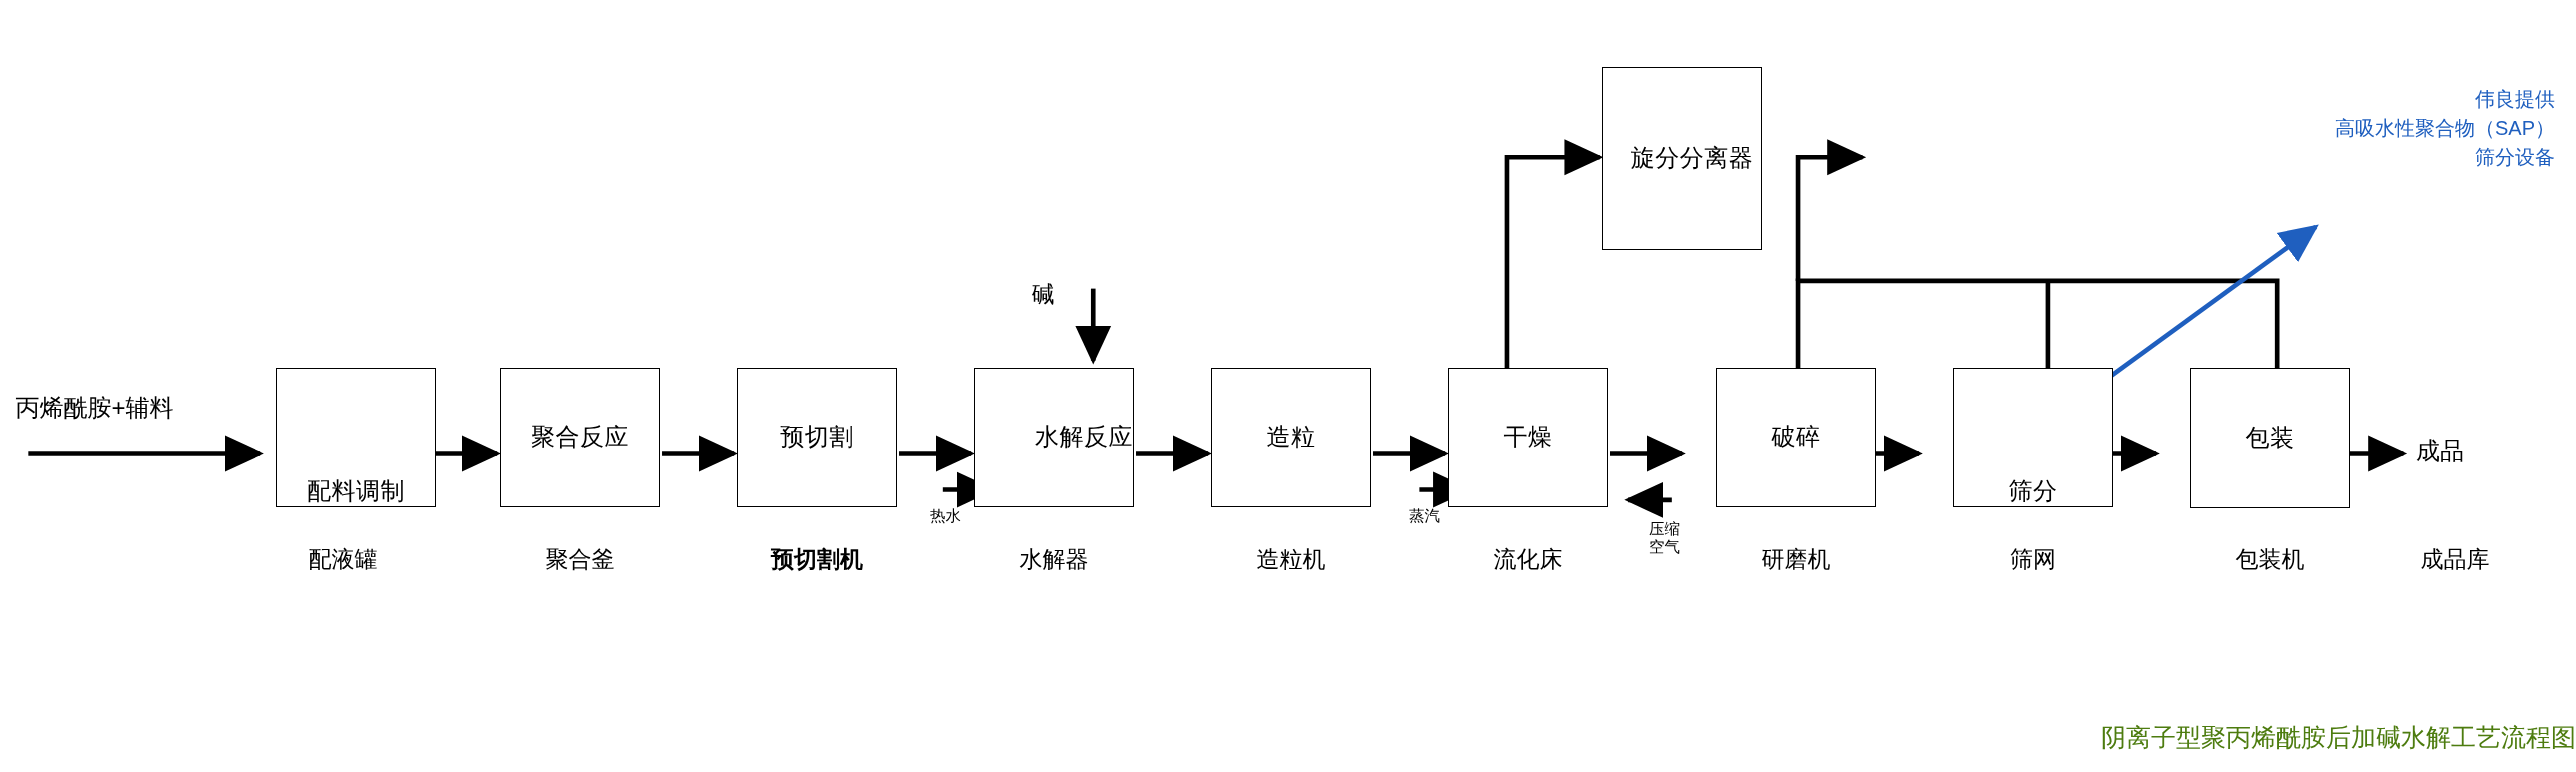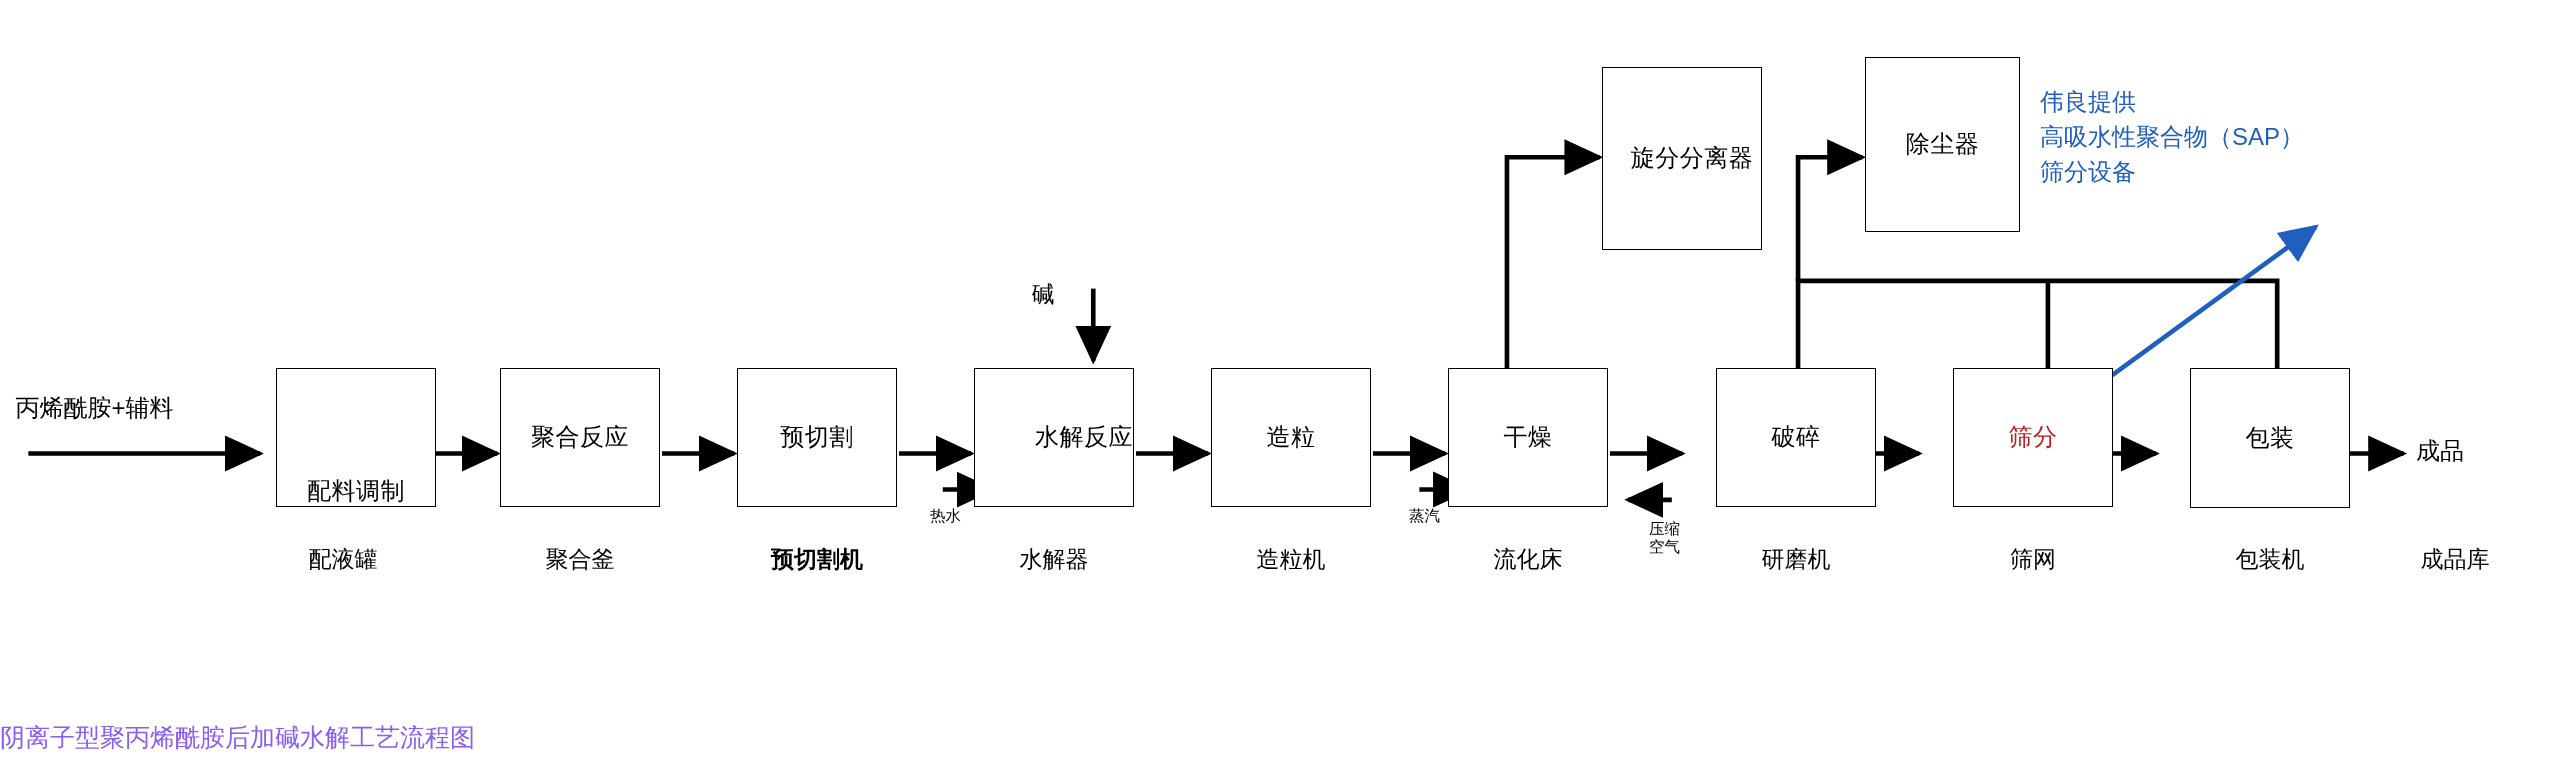--- a/index.html
+++ b/index.html
@@ -62,9 +62,10 @@
   }
   .note {
     position: absolute;
-    font-size: 24px;
+    font-size: 20px;
     line-height: 1.45;
     color: #1f5fbf;
+    text-align: right;
     white-space: nowrap;
   }
   .title {

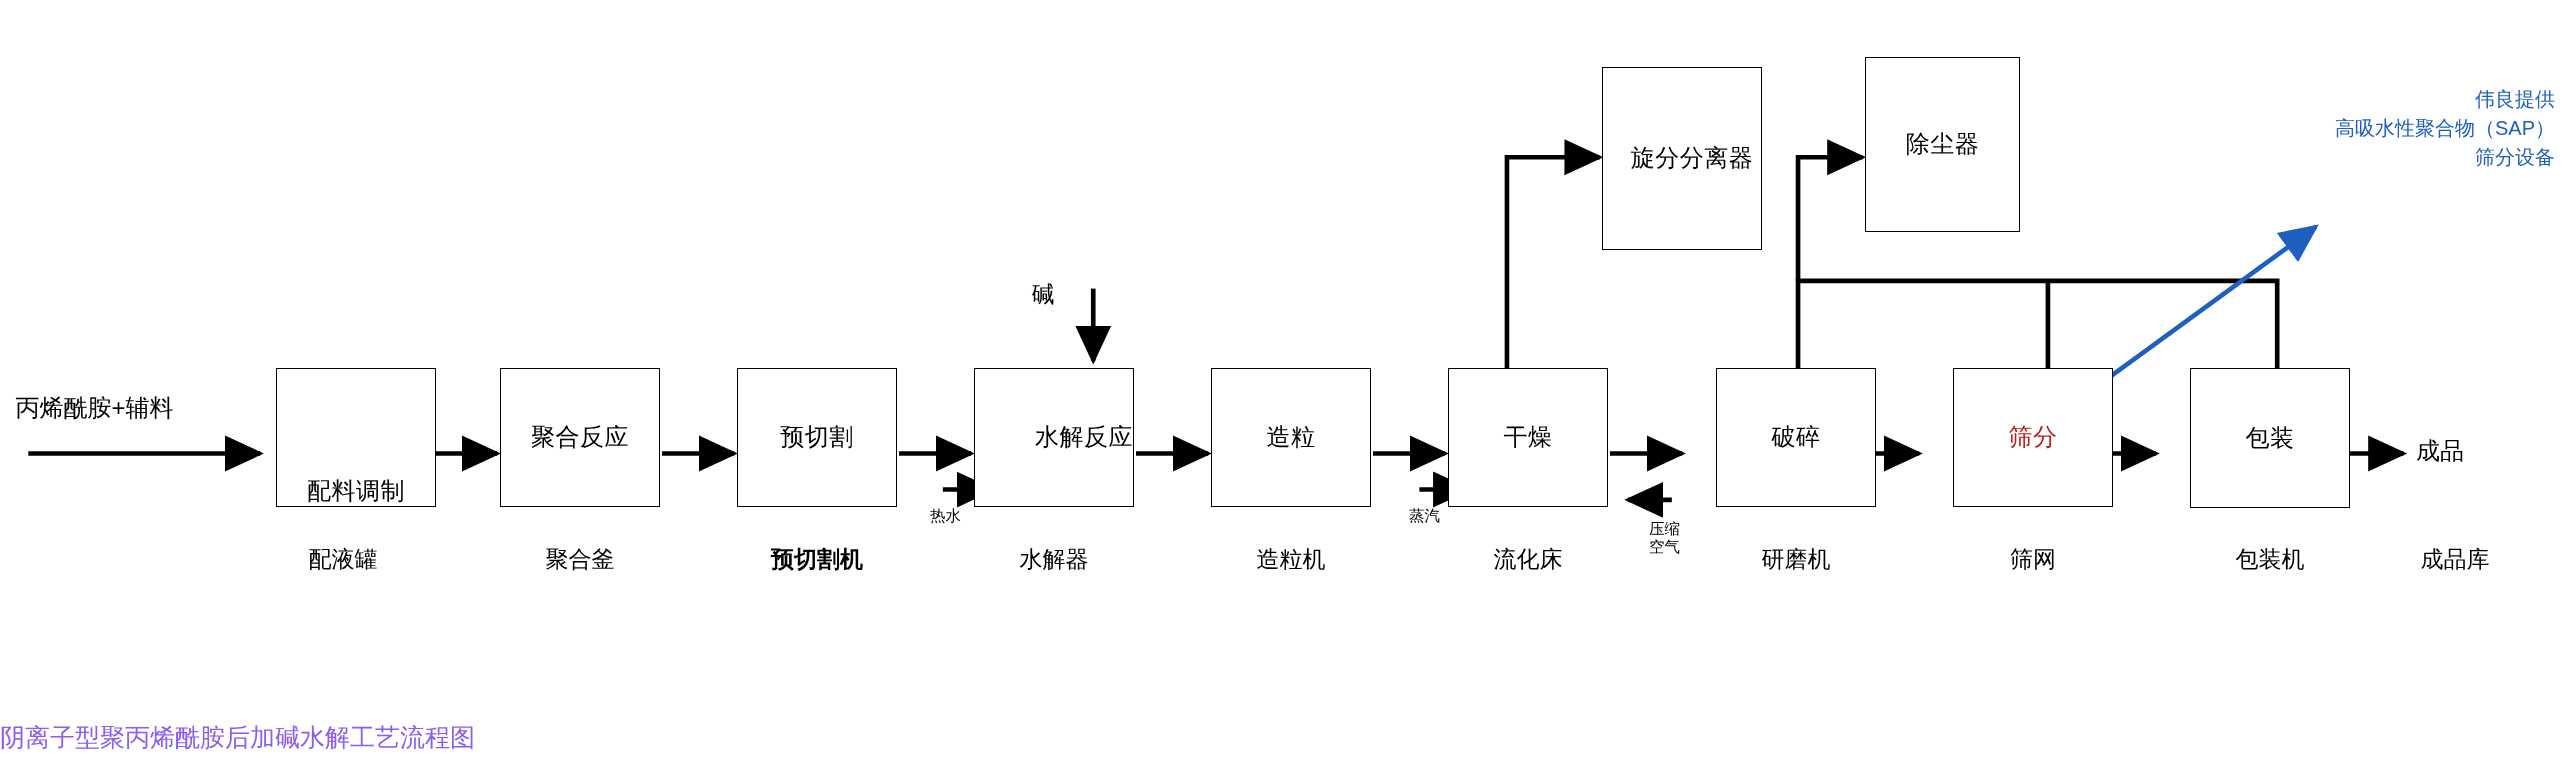--- a/index.html
+++ b/index.html
@@ -146,9 +146,6 @@
     <span>旋分分离器</span>
   </div>
 
-  <div class="node" style="left:1865px; top:57px; width:155px; height:175px;">
-    <span>除尘器</span>
-  </div>
 
   <div class="node" style="left:276px; top:368px; width:160px; height:139px;align-items:flex-end;">
     <span>配料调制</span>

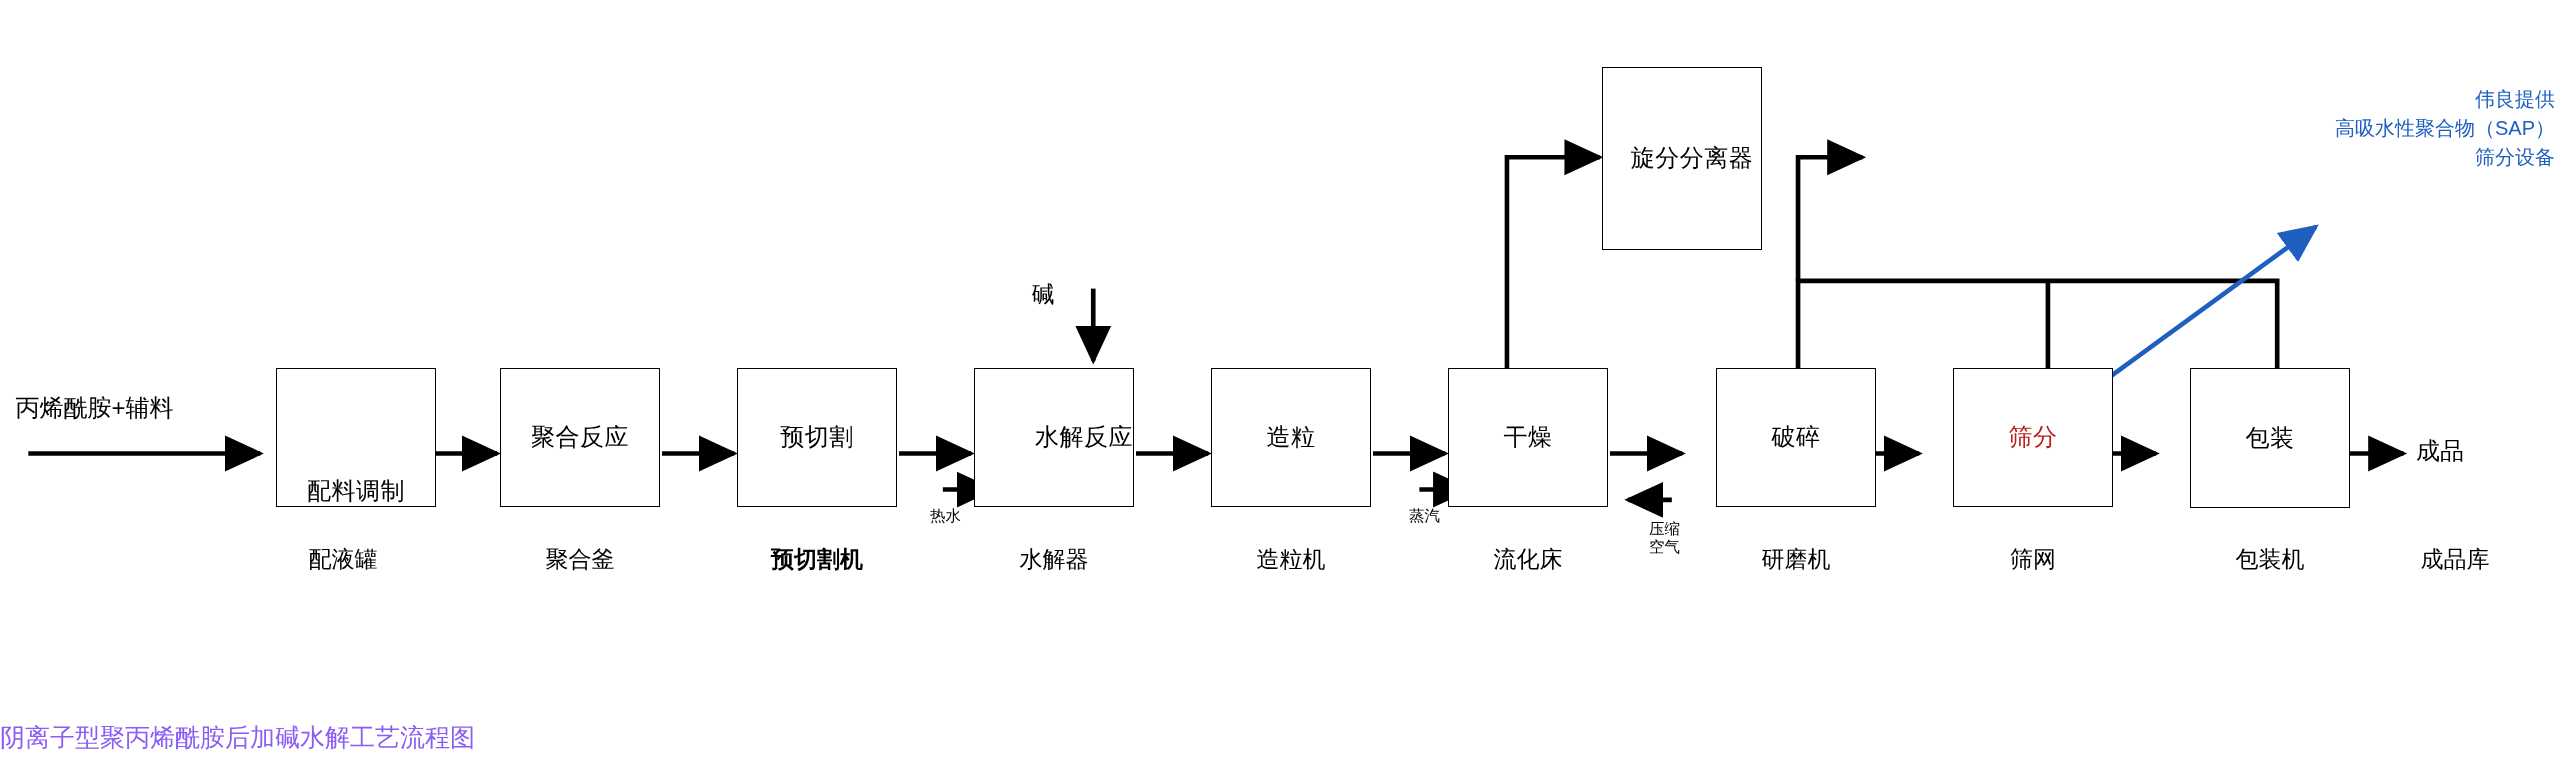--- a/index.html
+++ b/index.html
@@ -34,7 +34,8 @@
     color: #000000;
   }
   .node.blue-text {
-    color: #b91c1c;
+    color: #000000;
+    align-items: flex-end;
   }
   
   .caption {

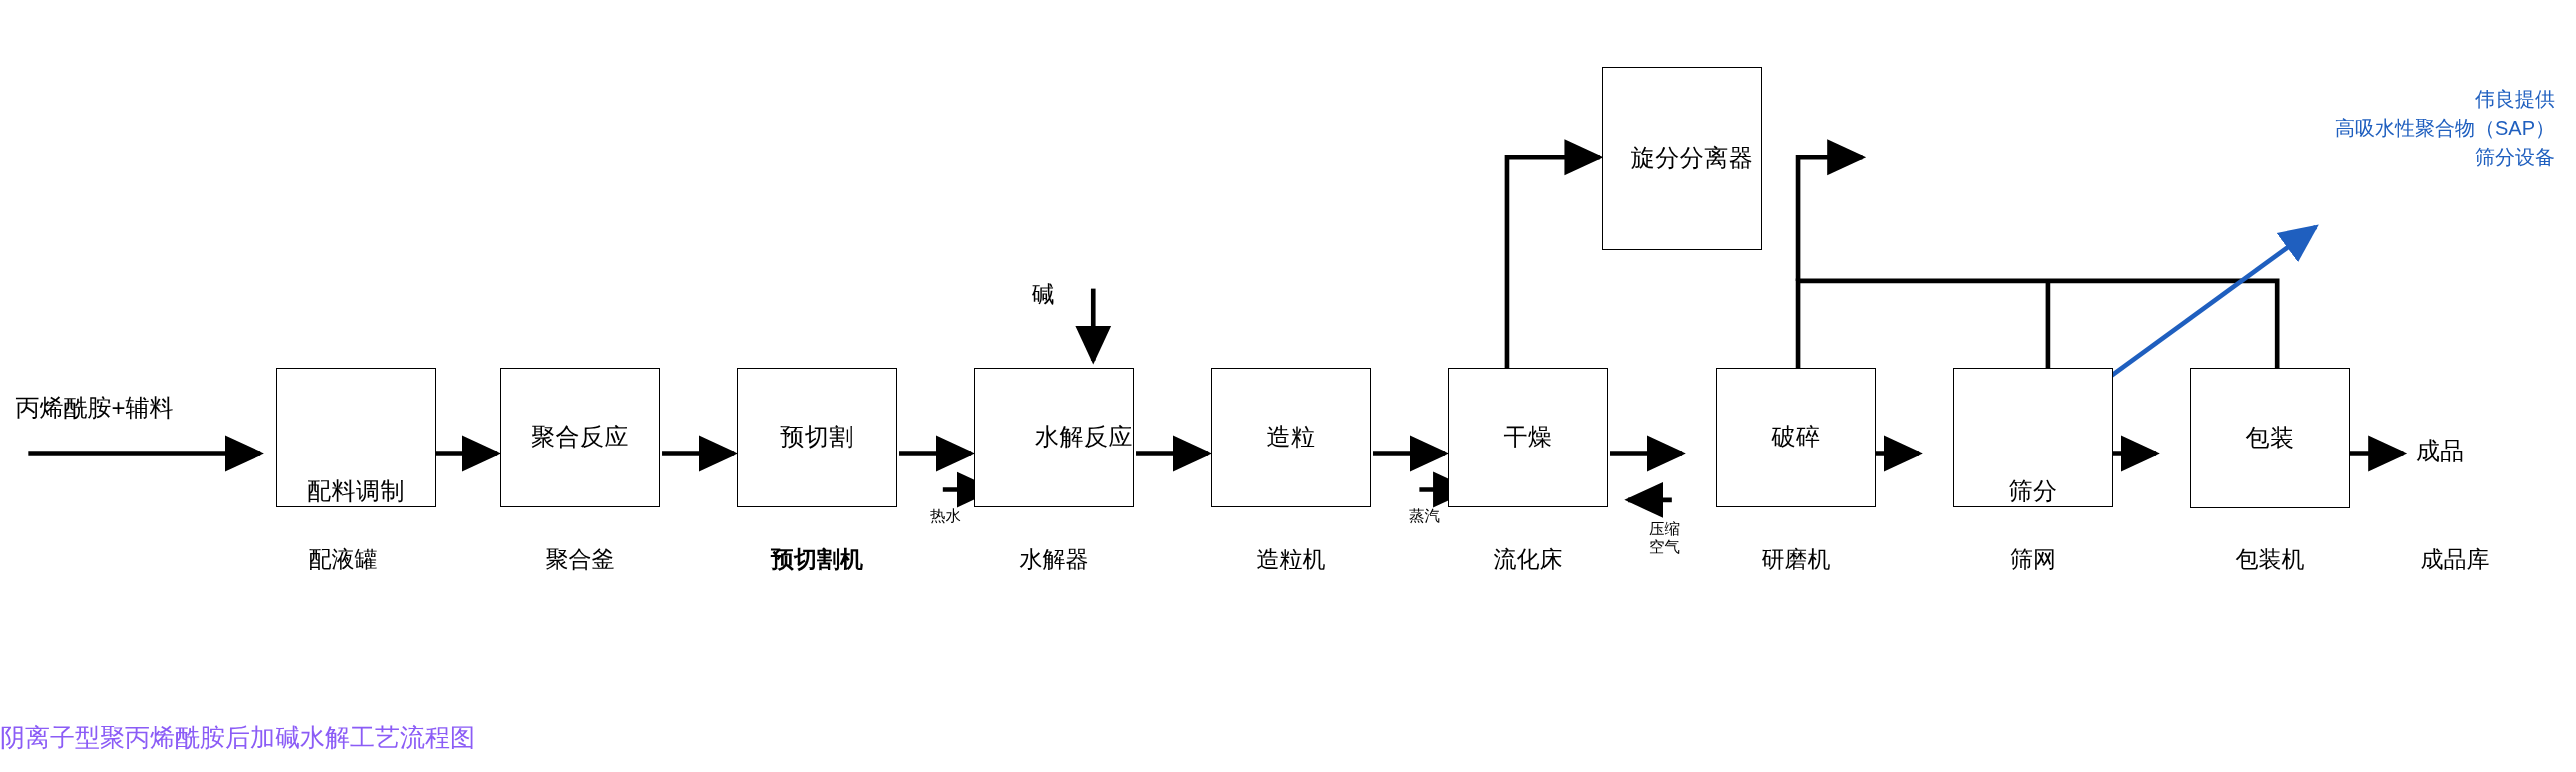--- a/index.html
+++ b/index.html
@@ -72,9 +72,9 @@
   .title {
     position: absolute;
     width: 100%;
-    text-align: left;
+    text-align: right;
     font-size: 25px;
-    color: #8b5cf6;
+    color: #4d7c0f;
   }
   
   #wires {

